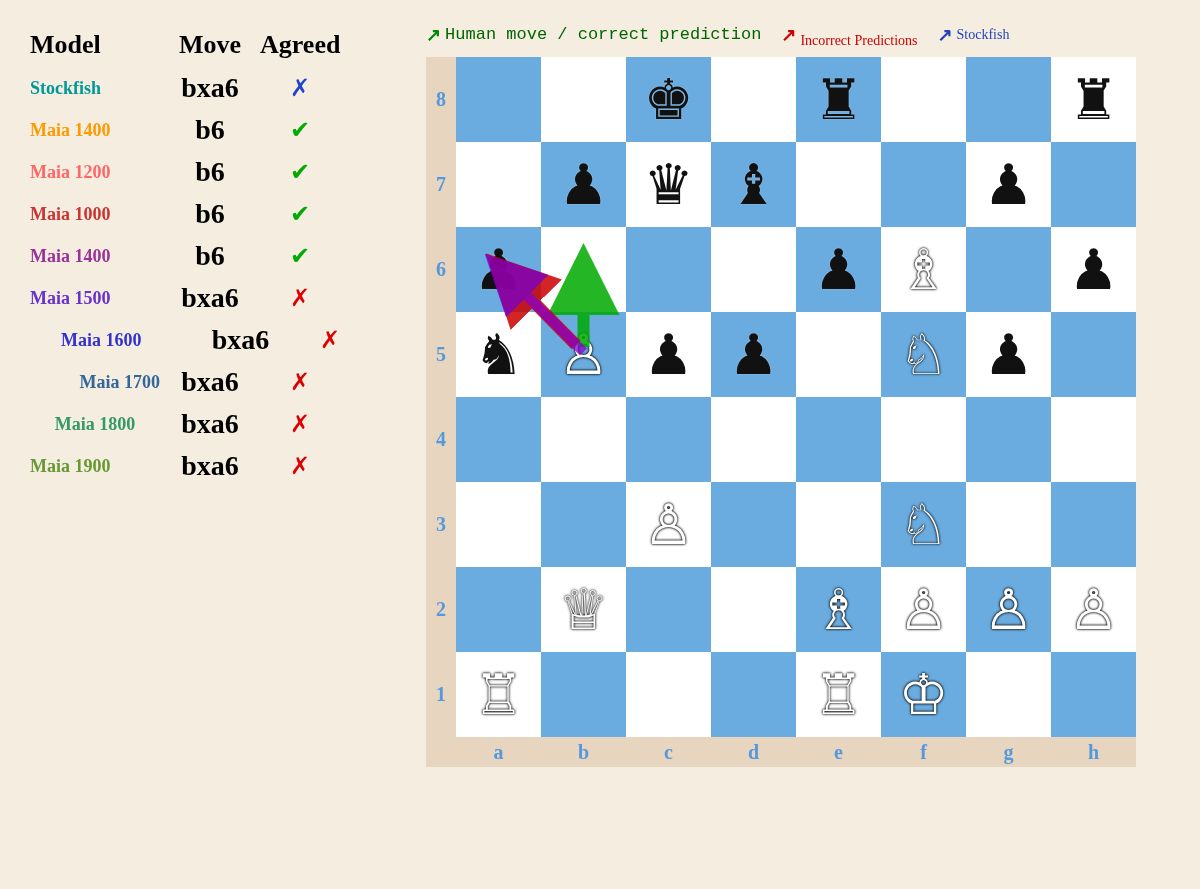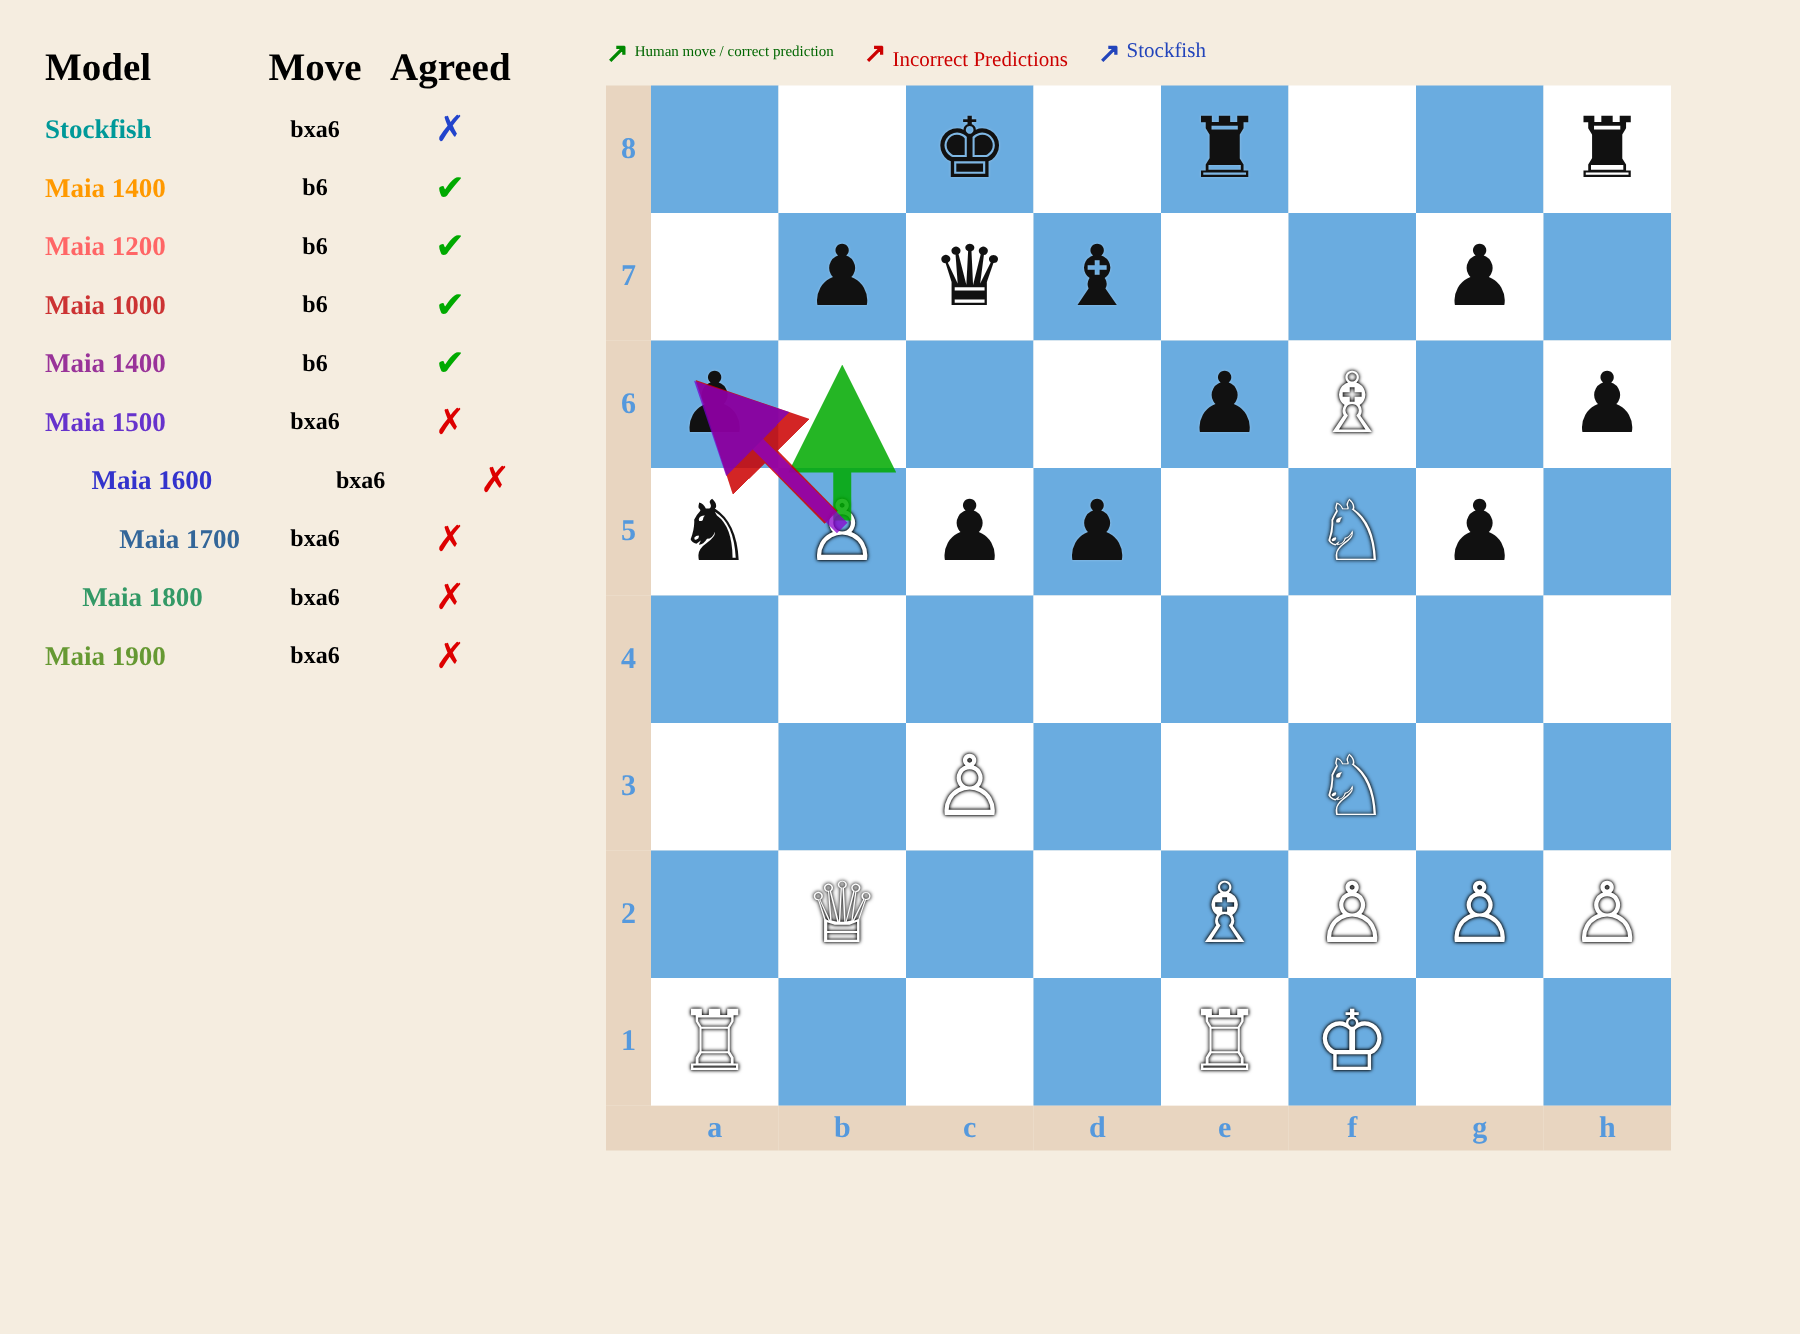--- a/index.html
+++ b/index.html
@@ -17,7 +17,7 @@
       width: 1200px;
       height: 889px;
       padding: 20px;
-      gap: 4px;
+      gap: 26px;
     }
 
     

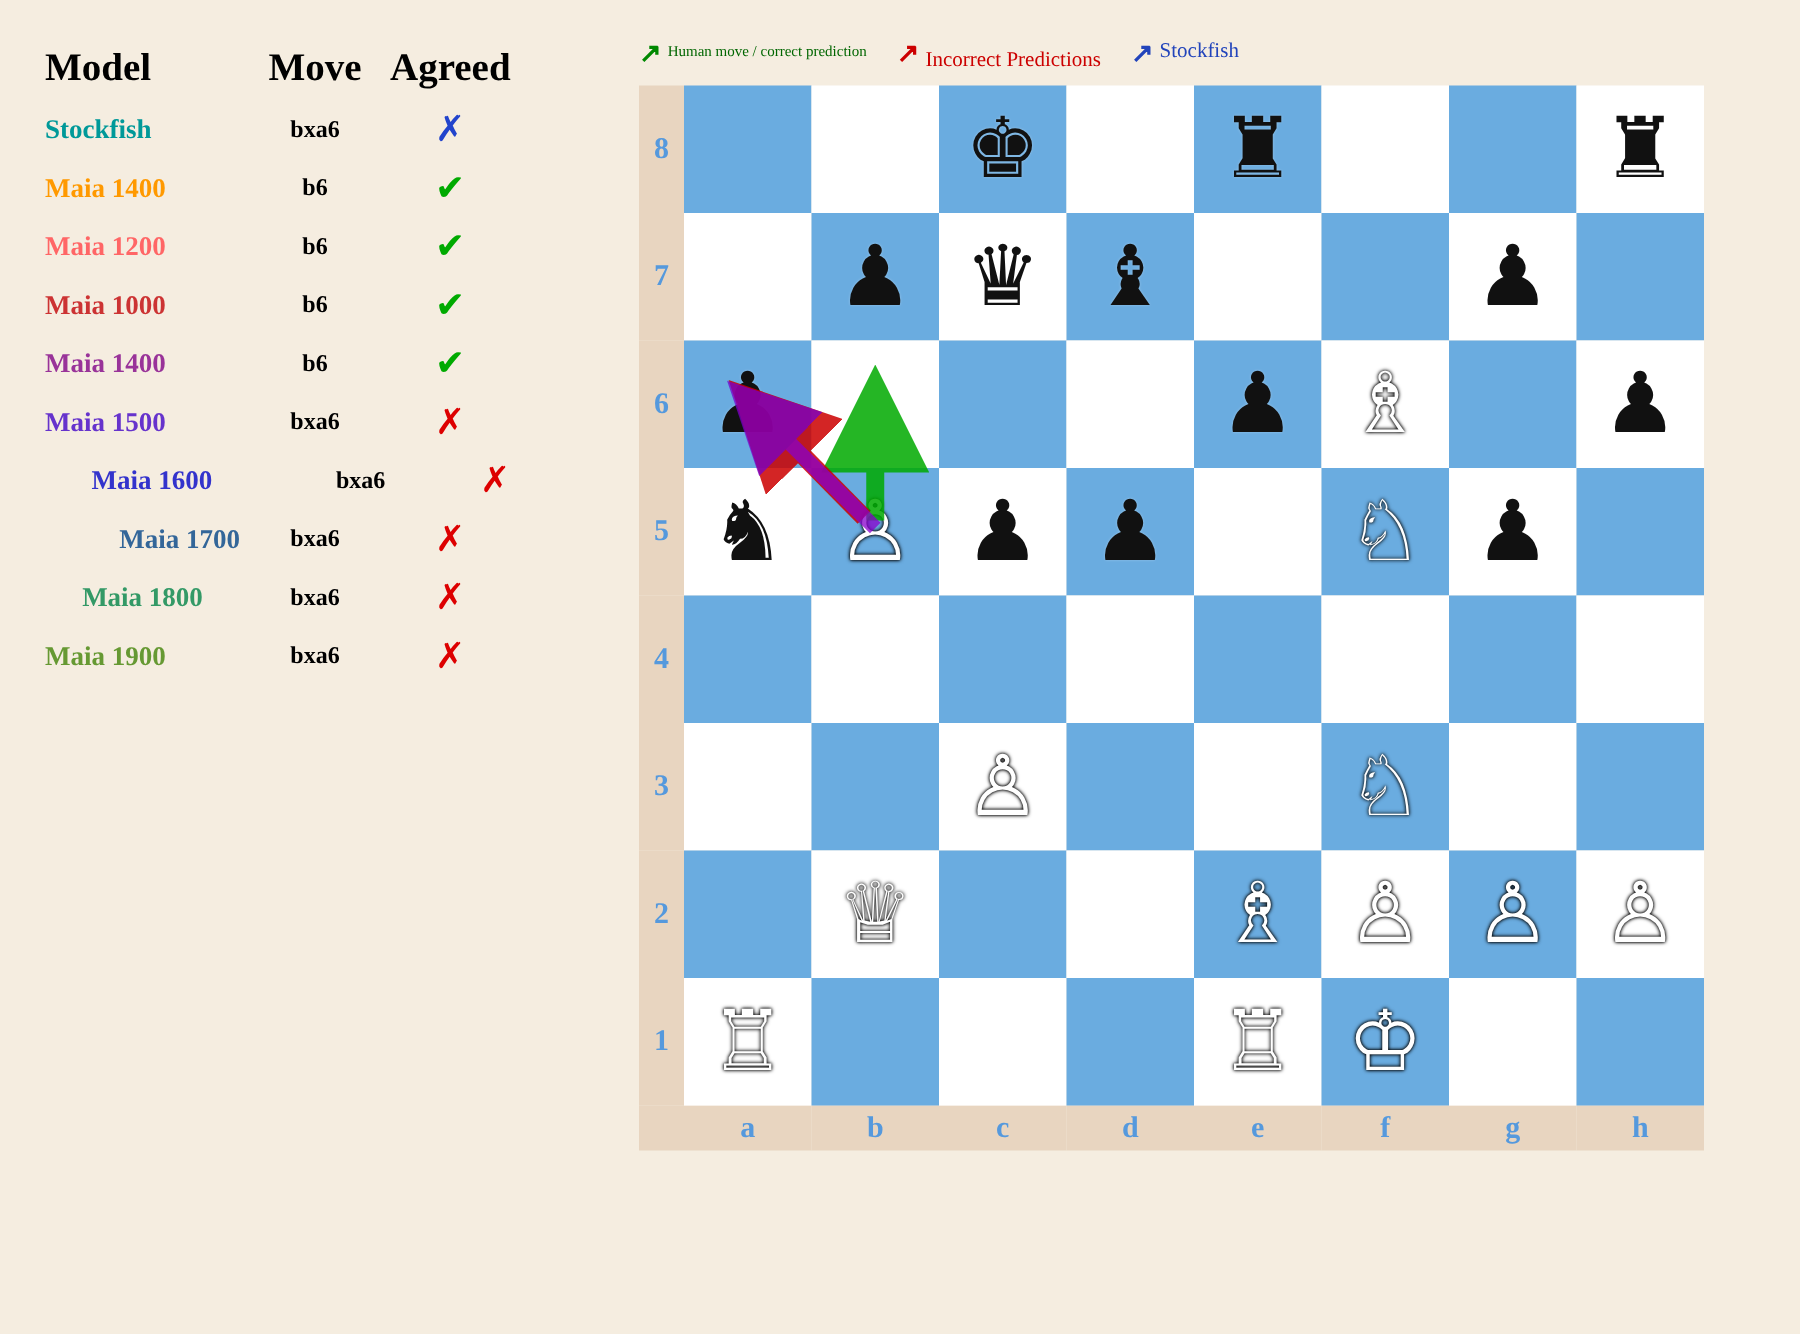--- a/index.html
+++ b/index.html
@@ -107,7 +107,7 @@
     .arrow-red { color: #cc0000; }
     .arrow-blue { color: #2244bb; }
 
-    .legend-text-green { color: #006600; font-size: 10px; }
+    .legend-text-green { color: #006600; font-size: 17px; font-family: Liberation Mono, monospace; }
     .legend-text-red { color: #cc0000; font-size: 14px; margin-top: 13px; }
     .legend-text-blue { color: #2244bb; font-size: 14px; }
 

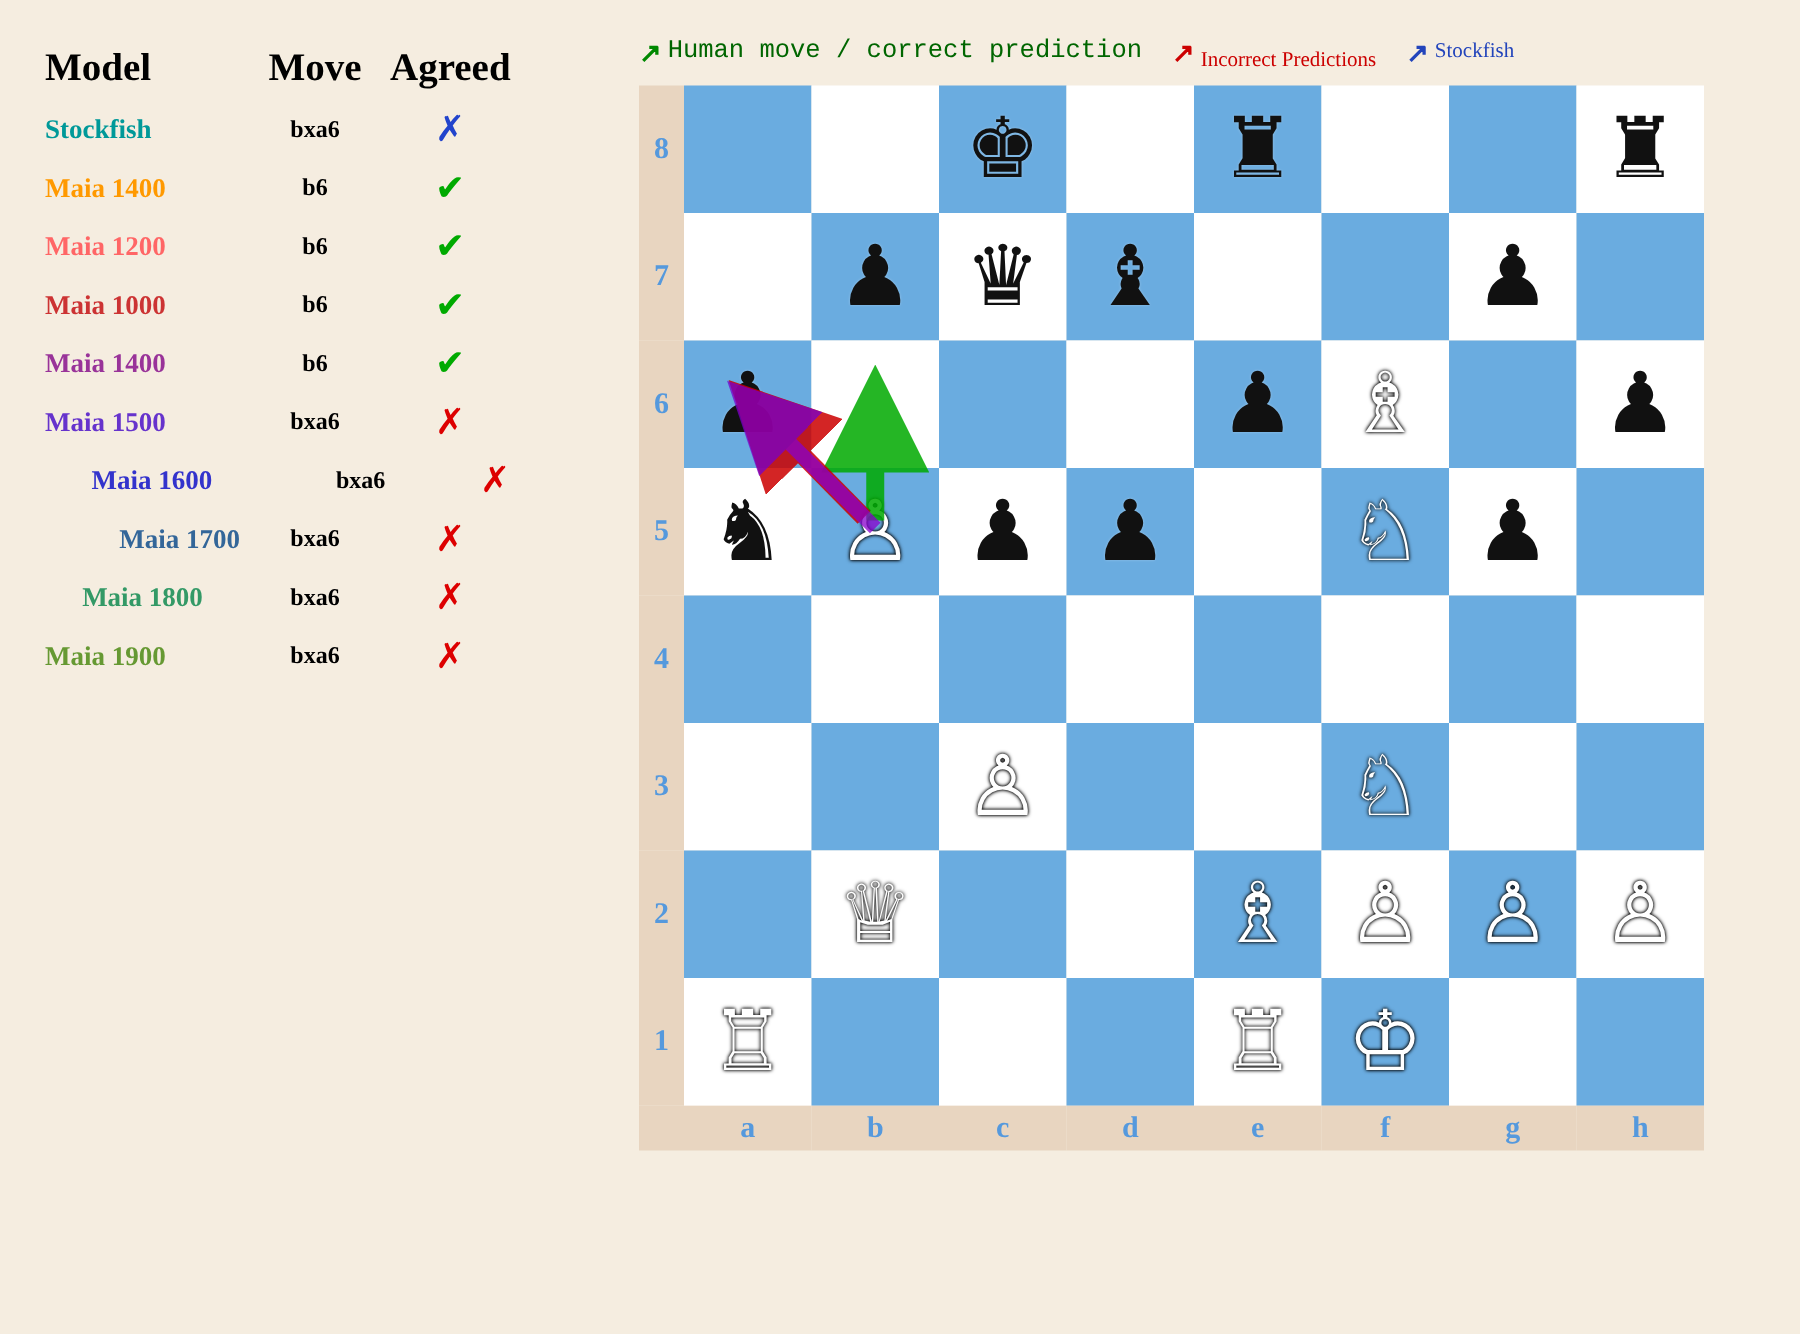--- a/index.html
+++ b/index.html
@@ -59,7 +59,7 @@
 
     .move-text {
       width: 100px;
-      font-size: 16px;
+      font-size: 28px;
       font-weight: bold;
       color: #000;
       text-align: center;

